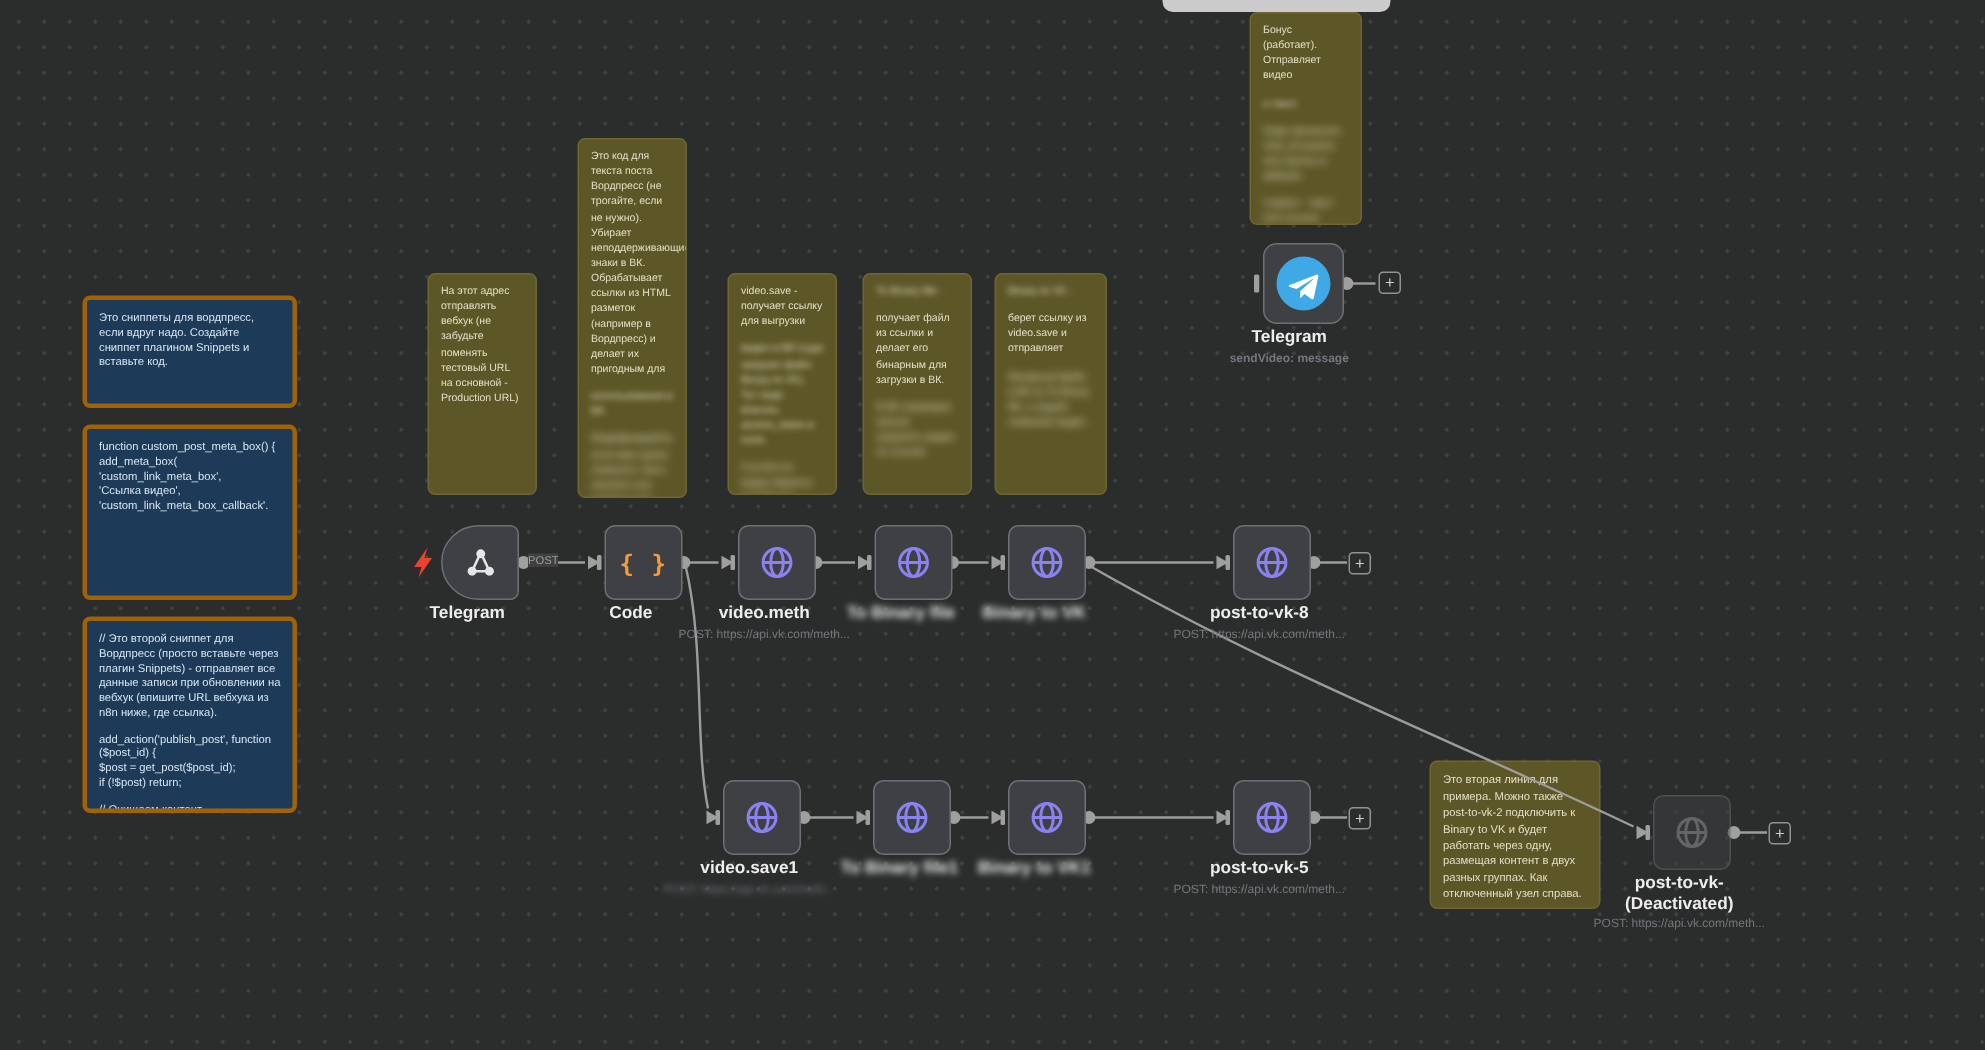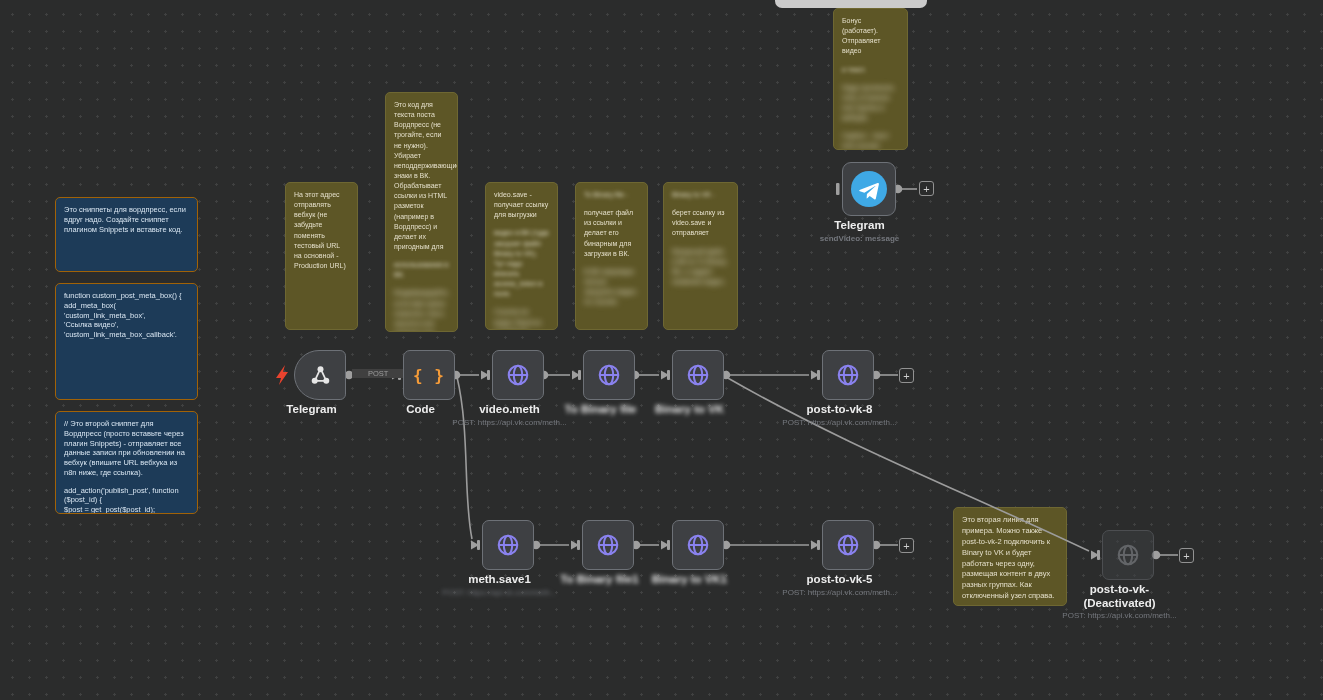--- a/index.html
+++ b/index.html
@@ -22,7 +22,7 @@
   .sticky p:last-child { margin-bottom:0; }
   .sticky.yellow { background:#5d5626; border:1px solid #6e6732; color:#e4dfca;
     font-size:7px; line-height:1.45; }
-  .sticky.blue { background:#1d3b58; border:1px solid #a16207; color:#d9e6f2;
+  .sticky.blue { background:#1d3b58; border:3px solid #a16207; color:#d9e6f2;
     font-size:7.5px; line-height:1.3; }
   .blur { filter: blur(2.3px); }
   .blur-strong { filter: blur(3px); }

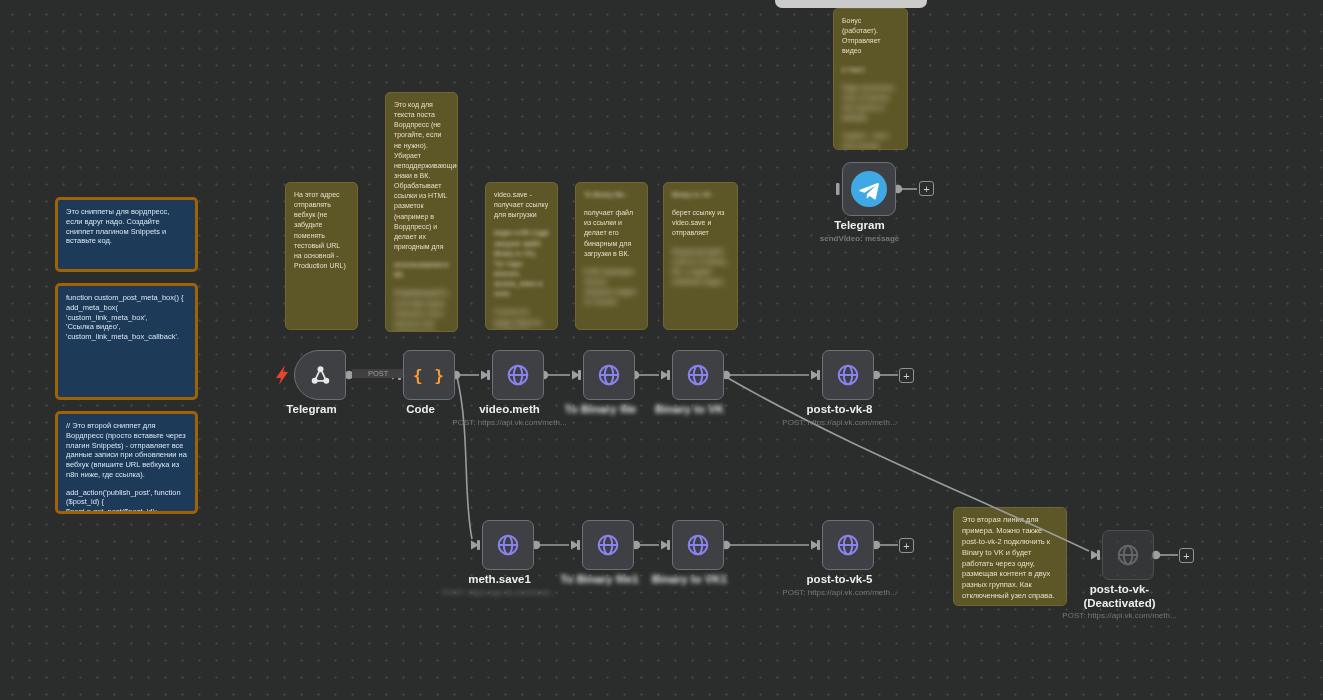--- a/index.html
+++ b/index.html
@@ -30,7 +30,7 @@
   #wires { position:absolute; inset:0; z-index:2; }
   .post-label {
     position:absolute; z-index:2; left:352px; top:369px;
-    font-size:7.5px; color:#9c9c9c; background:#404040; padding:0 16px;
+    font-size:7.5px; color:#9c9c9c; background:#404040; padding:0 0;
   }
   
   .node { position:absolute; z-index:3; width:35px; }

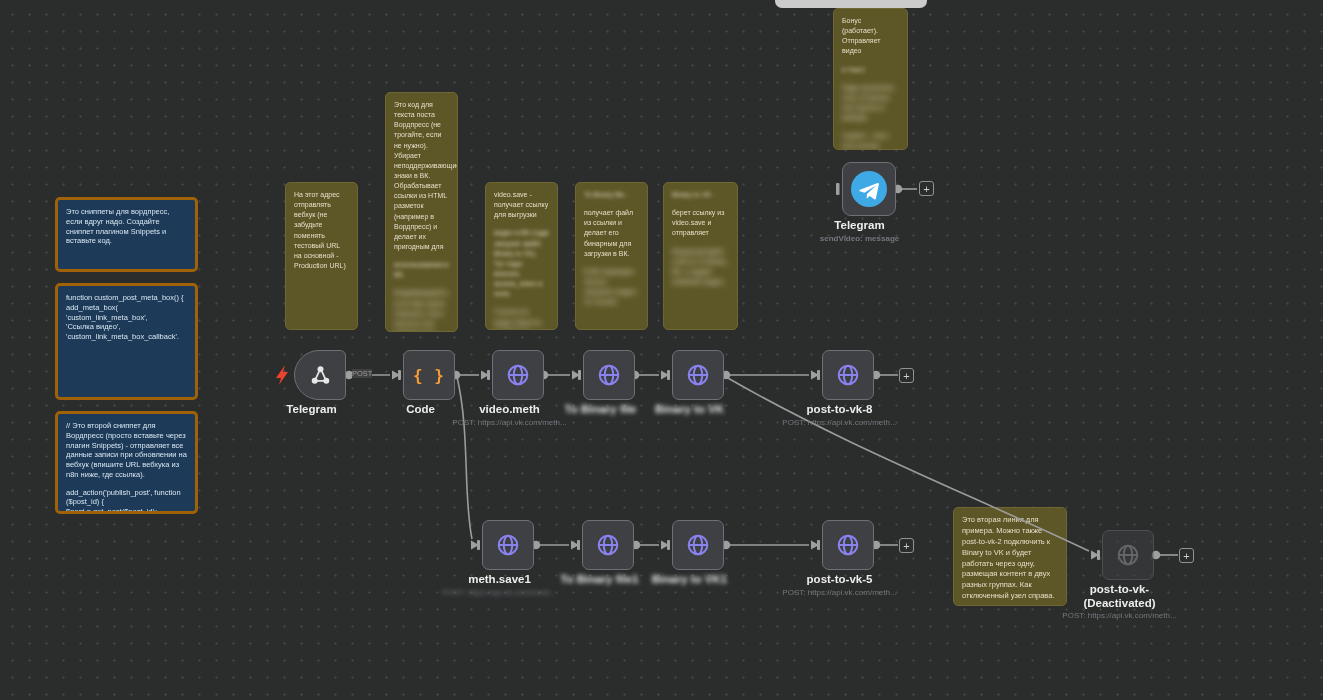--- a/index.html
+++ b/index.html
@@ -94,7 +94,7 @@
 'custom_link_meta_box_callback'.</p>
 </div>
 
-<div class="sticky blue" style="left:55px;top:411px;width:143px;height:103px">
+<div class="sticky blue" style="left:55px;top:411px;width:143px;height:131px">
   <p>// Это второй сниппет для Вордпресс (просто вставьте через плагин Snippets) - отправляет все данные записи при обновлении на вебхук (впишите URL вебхука из n8n ниже, где ссылка).</p>
   <p>add_action('publish_post', function ($post_id) {
 $post = get_post($post_id);

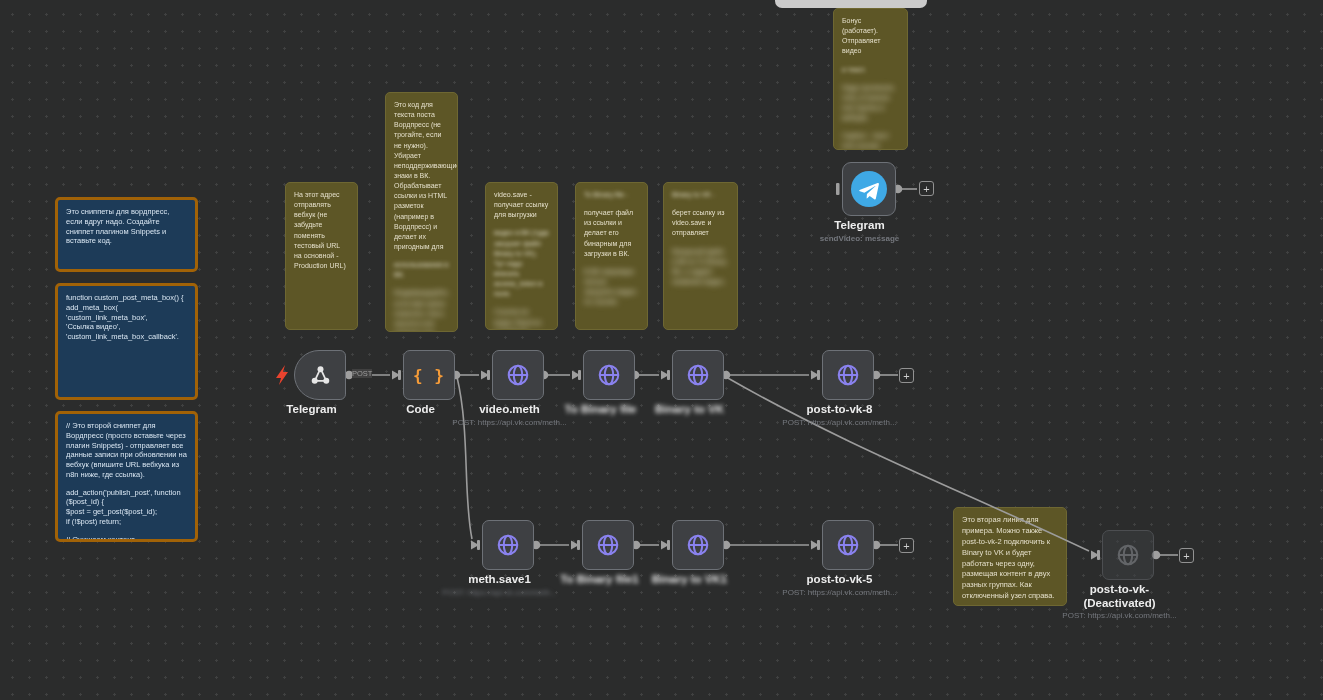--- a/index.html
+++ b/index.html
@@ -277,7 +277,7 @@
         <path d="M3.7 13 H22.3"></path>
     </svg>
   </div>
-  <div class="nlabel">meth.save1</div>
+  <div class="nlabel">video.save1</div>
   <div class="nsub blur">POST: https://api.vk.com/meth...</div>
 </div>
 

